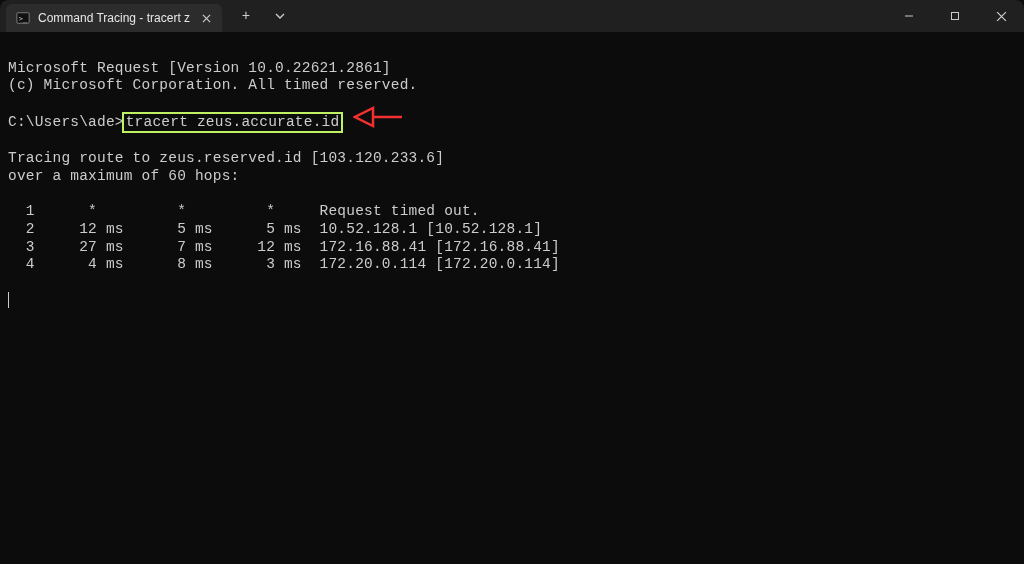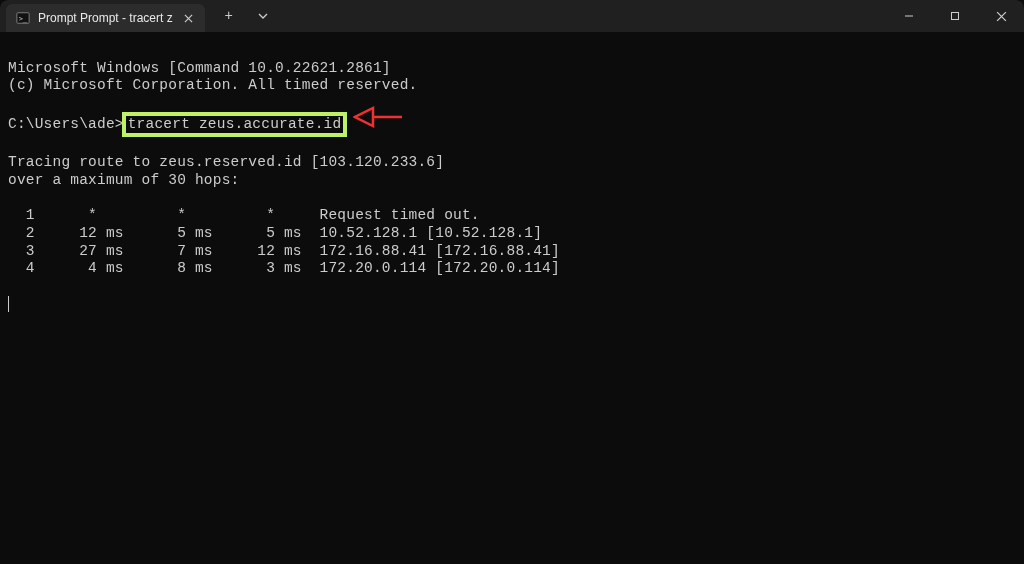--- a/index.html
+++ b/index.html
@@ -130,7 +130,7 @@
           <text x="3" y="11" font-size="8" fill="#ccc" font-family="monospace">&gt;_</text>
         </svg>
     </span>
-    <span class="tab-title">Prompt Prompt - tracert  z</span>
+    <span class="tab-title">Command Tracing - tracert  z</span>
     <span class="tab-close">
       <svg viewBox="0 0 10 10" width="9" height="9">
           <path d="M1 1 L9 9 M9 1 L1 9" stroke="#ccc" stroke-width="1.3"></path>

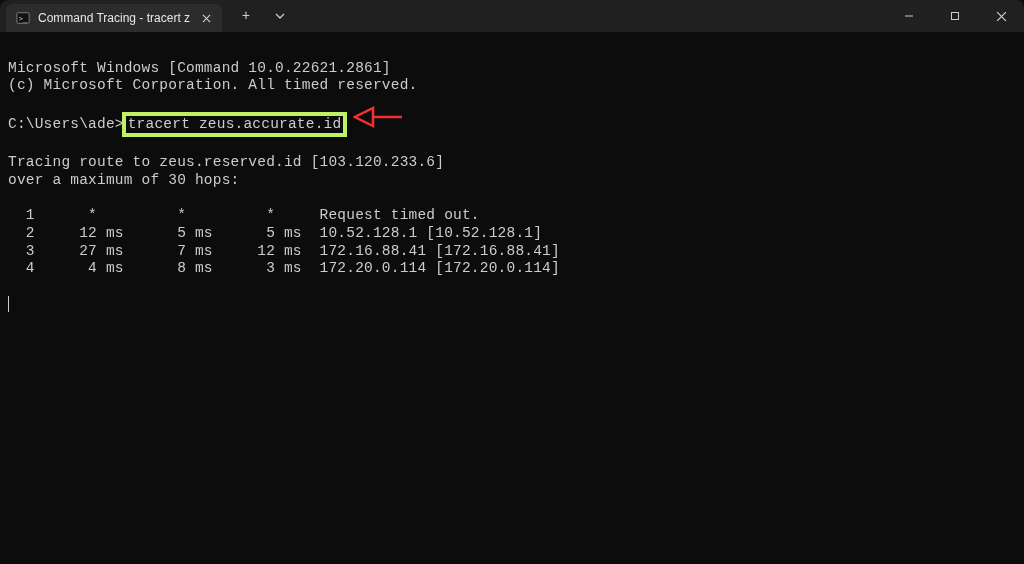--- a/index.html
+++ b/index.html
@@ -168,7 +168,7 @@
 </div>
 
 <div class="terminal">
-<span>Microsoft Windows [Command 10.0.22621.2861]</span>
+<span>Microsoft Request [Version 10.0.22621.2861]</span>
 <span>(c) Microsoft Corporation. All timed reserved.</span>
 
 <span>C:\Users\ade&gt;</span><span class="highlight-box"><span>tracert zeus.accurate.id</span></span>

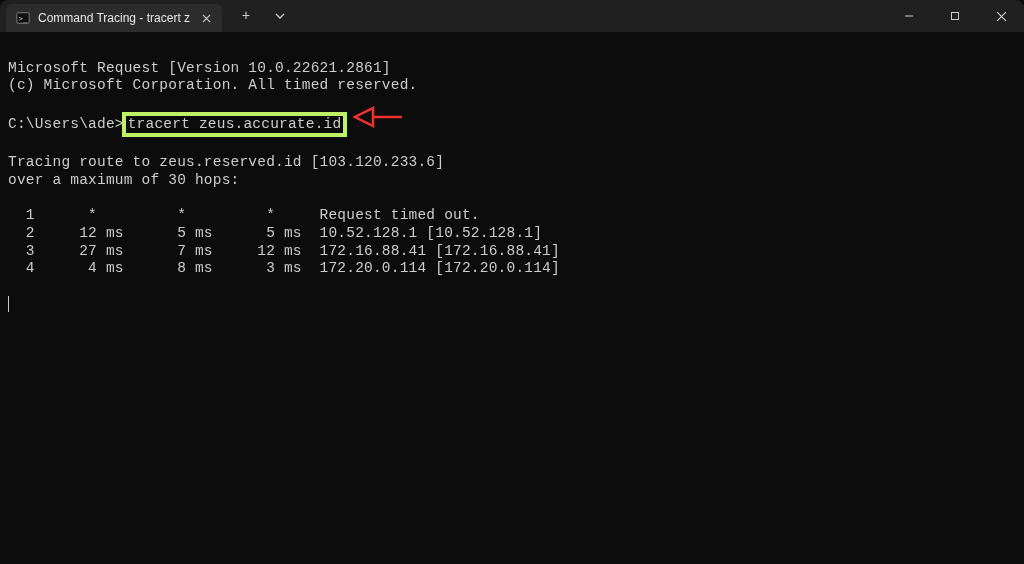--- a/index.html
+++ b/index.html
@@ -99,7 +99,7 @@
     position: relative;
   }
   .highlight-box {
-    border: 4px solid #bef264;
+    border: 2px solid #bef264;
     display: inline-block;
     padding: 0 2px;
     margin: -1px -2px;

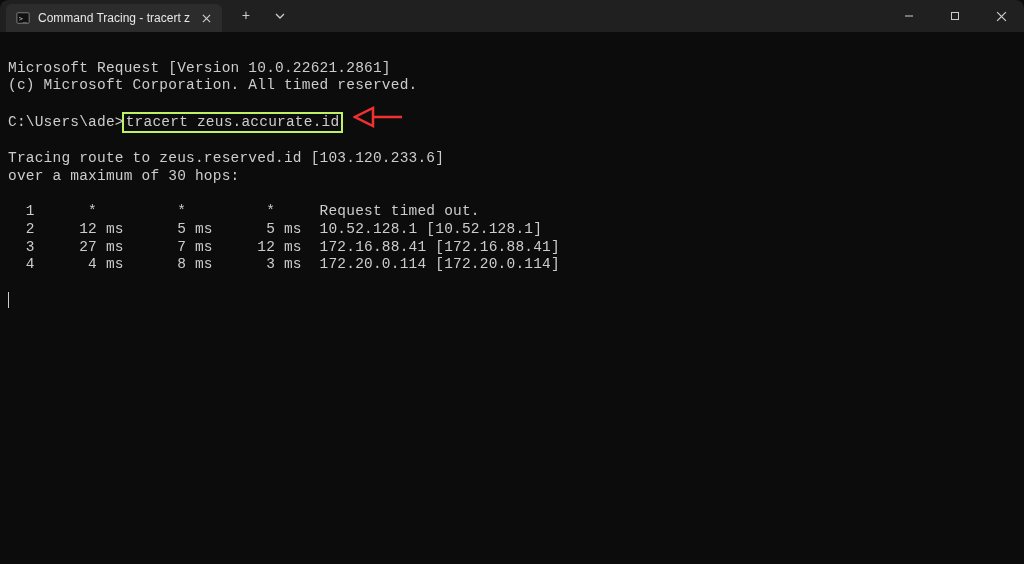--- a/index.html
+++ b/index.html
@@ -174,7 +174,7 @@
 <span>C:\Users\ade&gt;</span><span class="highlight-box"><span>tracert zeus.accurate.id</span></span>
 
 <span>Tracing route to zeus.reserved.id [103.120.233.6]</span>
-<span>over a maximum of 30 hops:</span>
+<span>over a maximum of 60 hops:</span>
 
 <span id="hops-container">  1      *         *         *     Request timed out.
   2     12 ms      5 ms      5 ms  10.52.128.1 [10.52.128.1]

